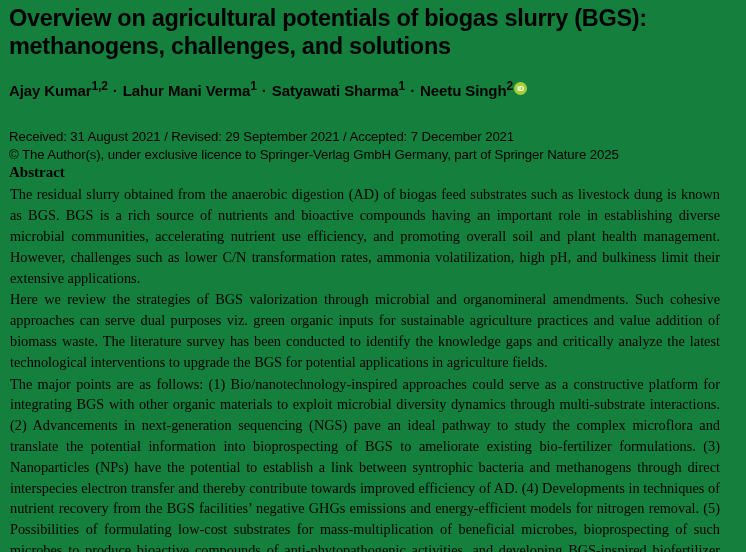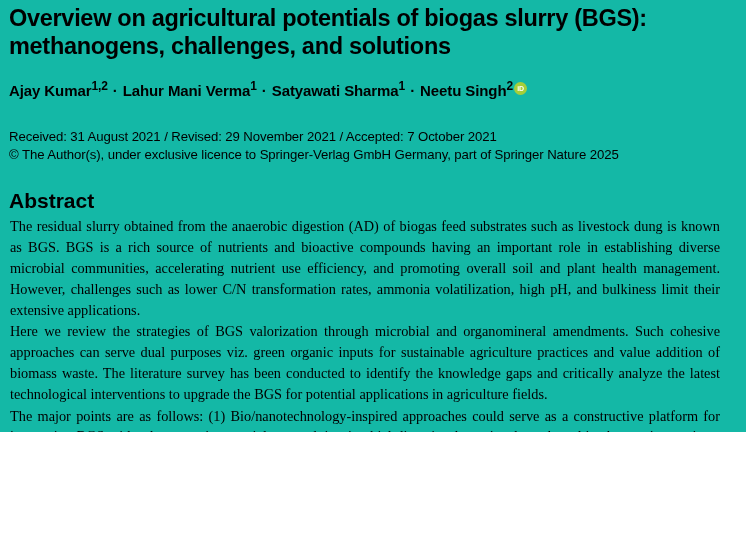--- a/index.html
+++ b/index.html
@@ -11,11 +11,11 @@
   .page {
     position: relative;
     width: 746px;
-    height: 432px;
+    height: 552px;
     box-sizing: border-box;
     padding: 4px 25px 0 9px;
     overflow: hidden;
-    background: #14b8a6;
+    background: #15803d;
   }
   
   .title {

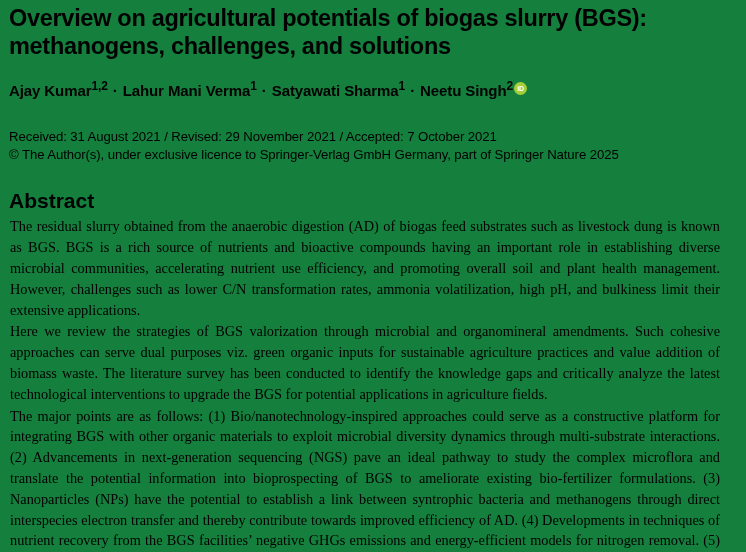--- a/index.html
+++ b/index.html
@@ -108,7 +108,7 @@
   </div>
 
   <div class="history-block">
-    <div>Received: 31 August 2021 / Revised: 29 November 2021 / Accepted: 7 October 2021</div>
+    <div>Received: 31 August 2021 / Revised: 29 September 2021 / Accepted: 7 December 2021</div>
     <div>© The Author(s), under exclusive licence to Springer-Verlag GmbH Germany, part of Springer Nature 2025</div>
   </div>
 

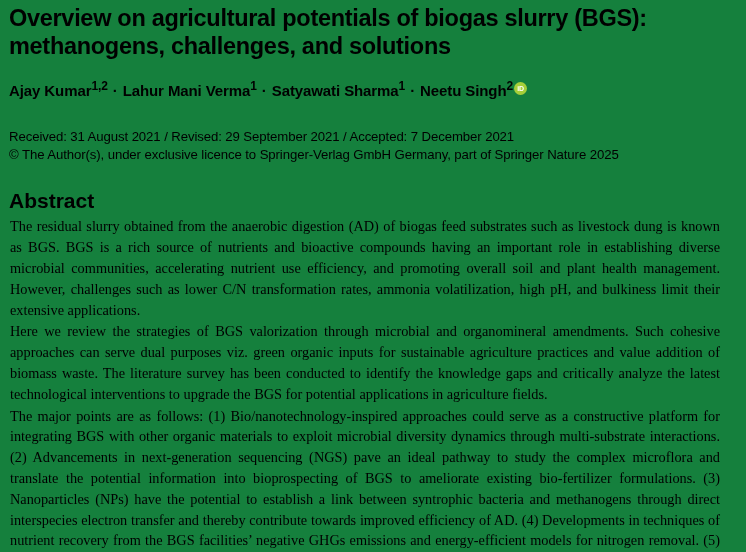--- a/index.html
+++ b/index.html
@@ -74,10 +74,9 @@
   }
   
   .abstract-heading {
-    margin-top: 25px;
-    font-family: Liberation Sans, sans-serif;
+    font-family: Liberation Serif, serif;
     font-weight: 700;
-    font-size: 21px;
+    font-size: 15px;
     color: #000000;
   }
   .abstract-body {

